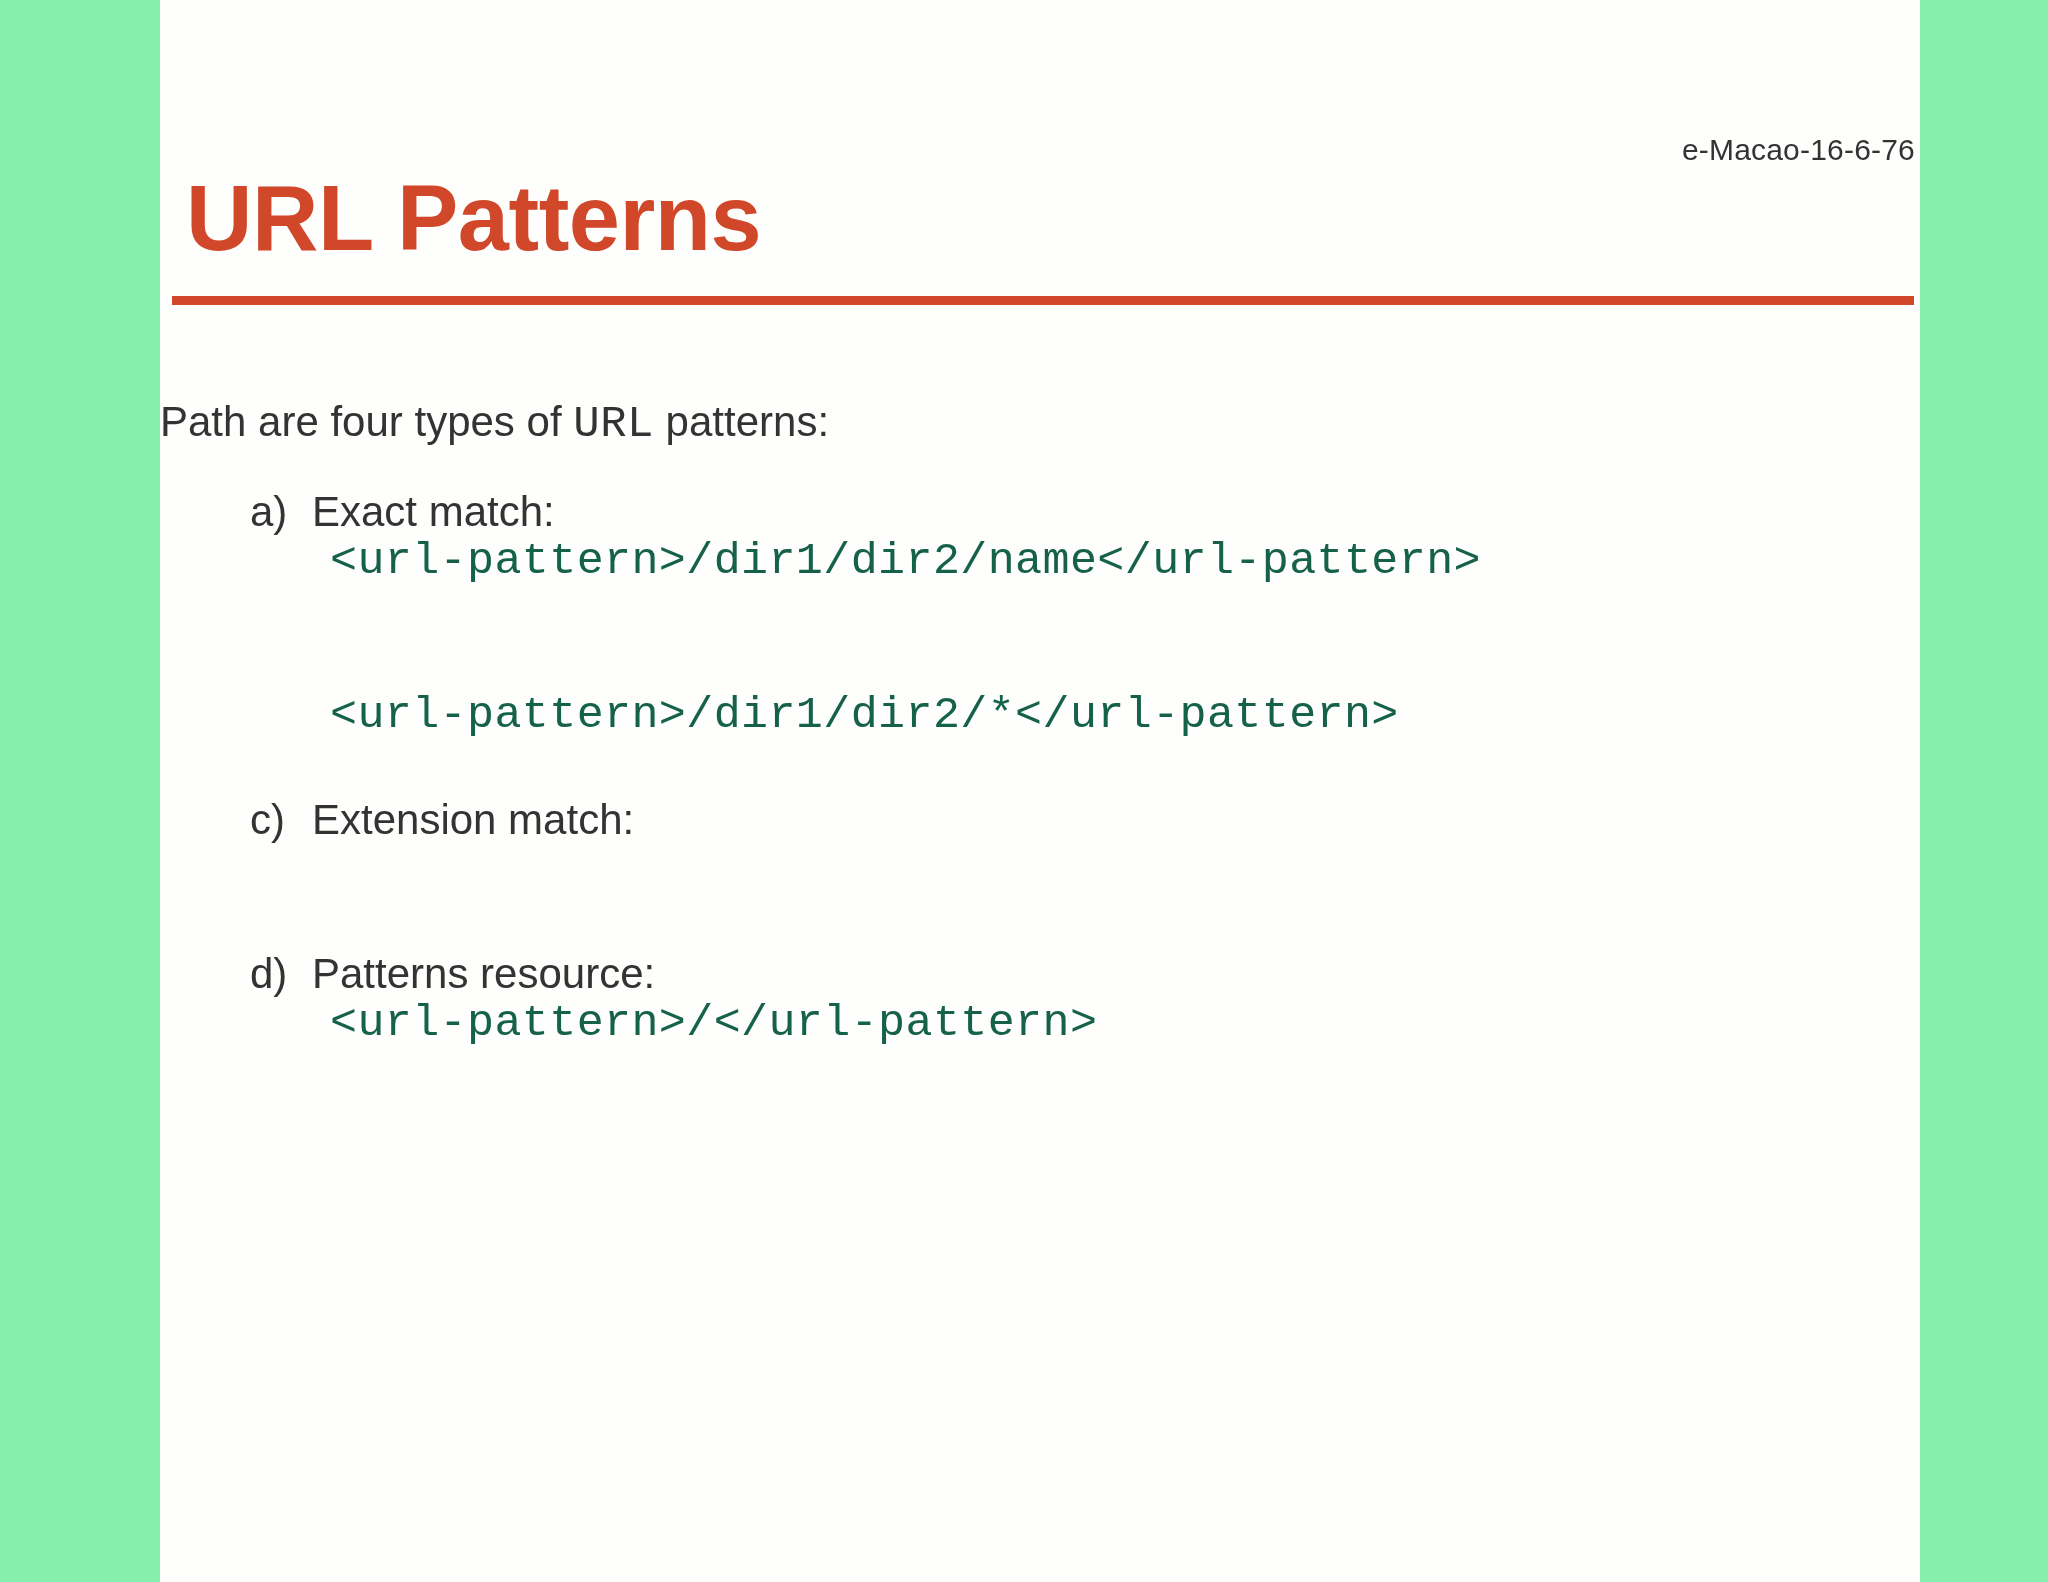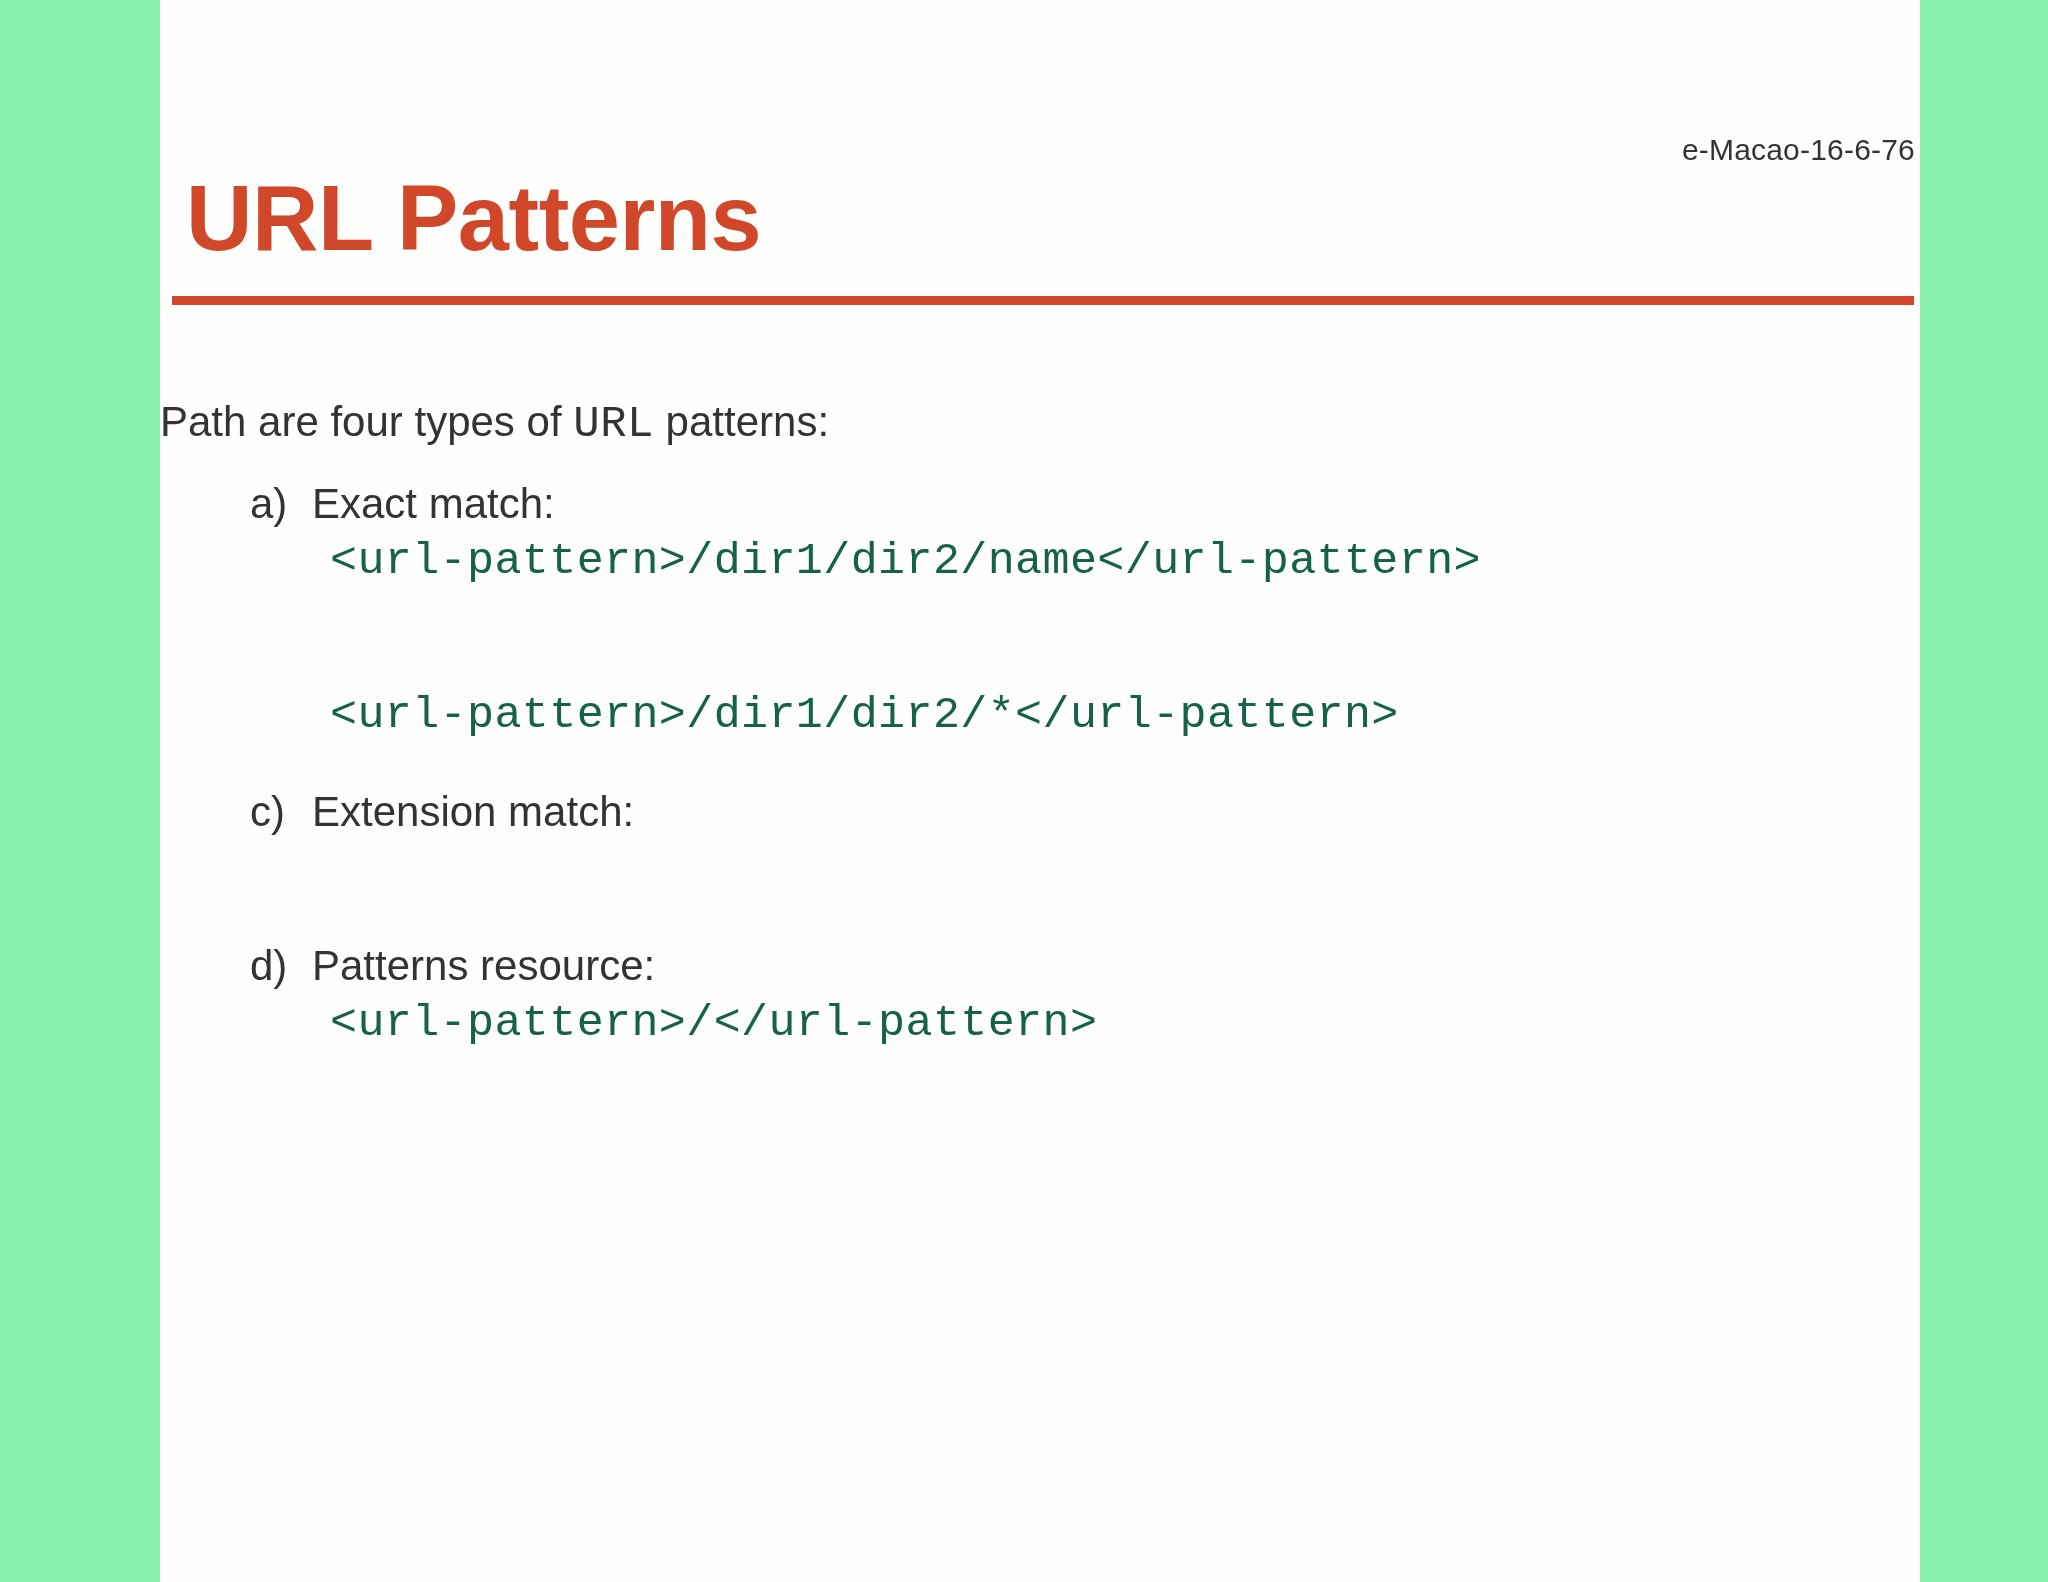--- a/index.html
+++ b/index.html
@@ -97,7 +97,7 @@
   .item-head {
     position: absolute;
     left: 250px;
-    top: 0;
+    top: 8px;
     font-size: 42px;
     color: #333333;
     white-space: nowrap;

